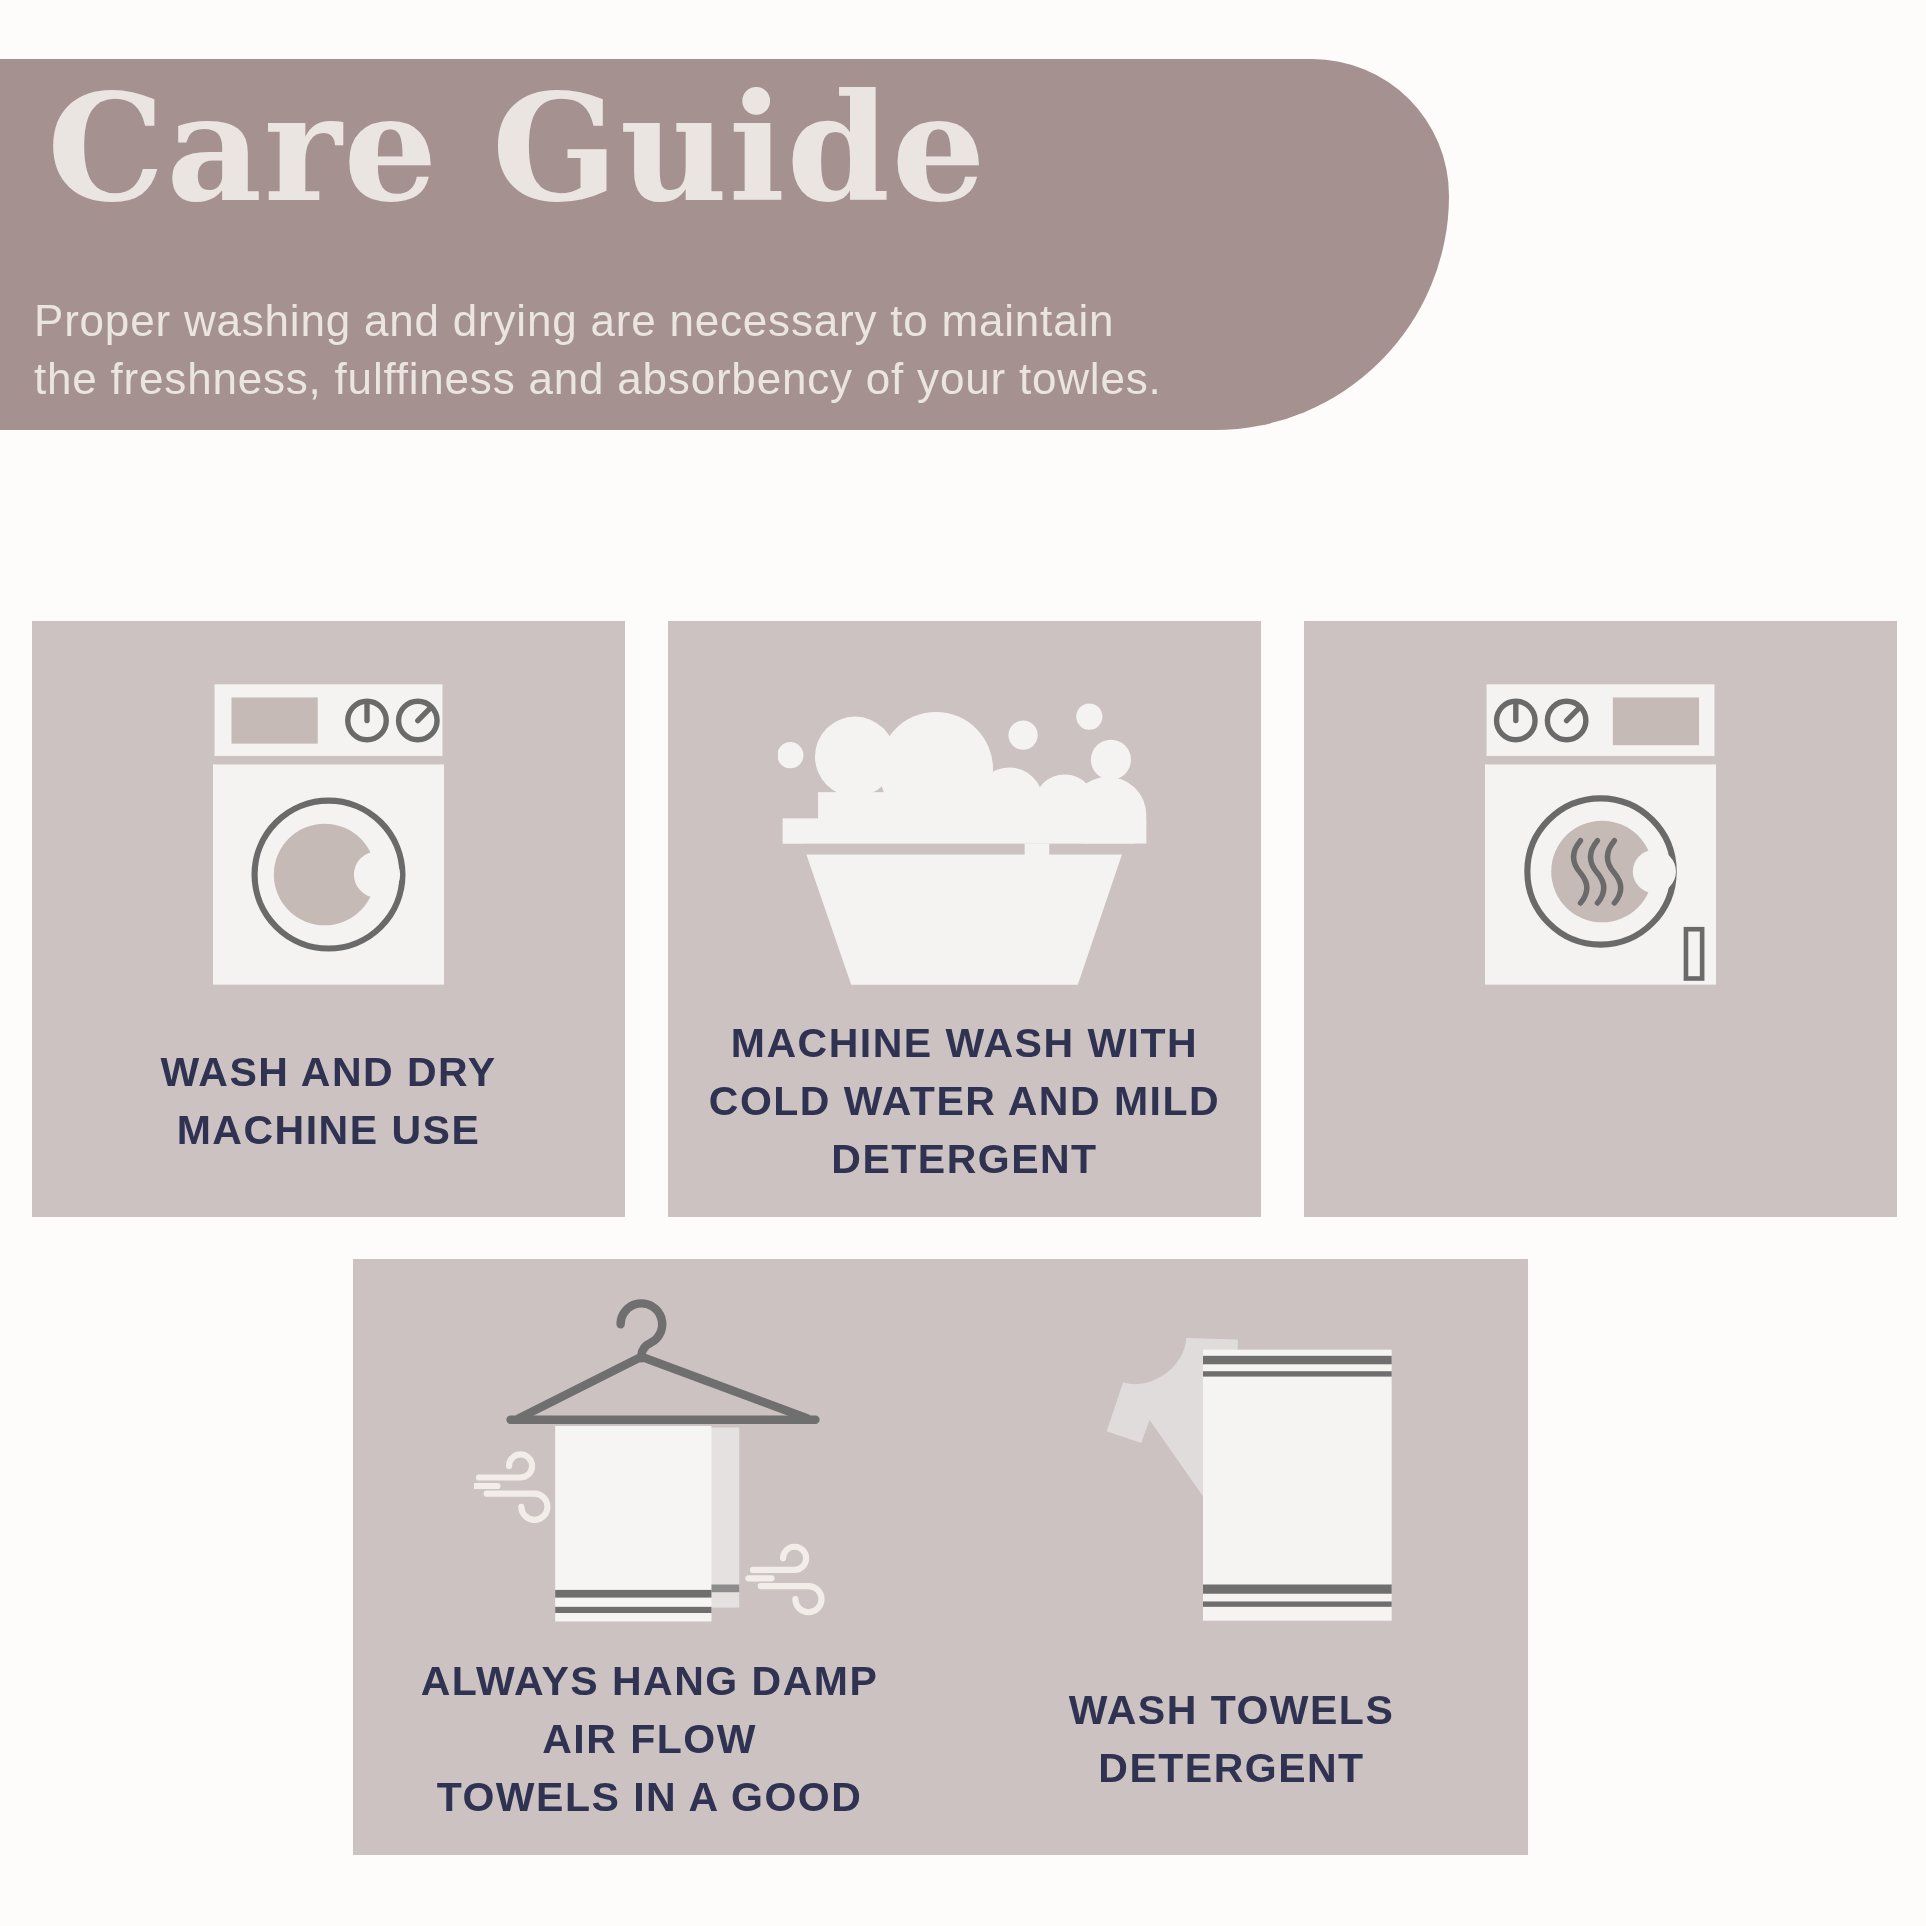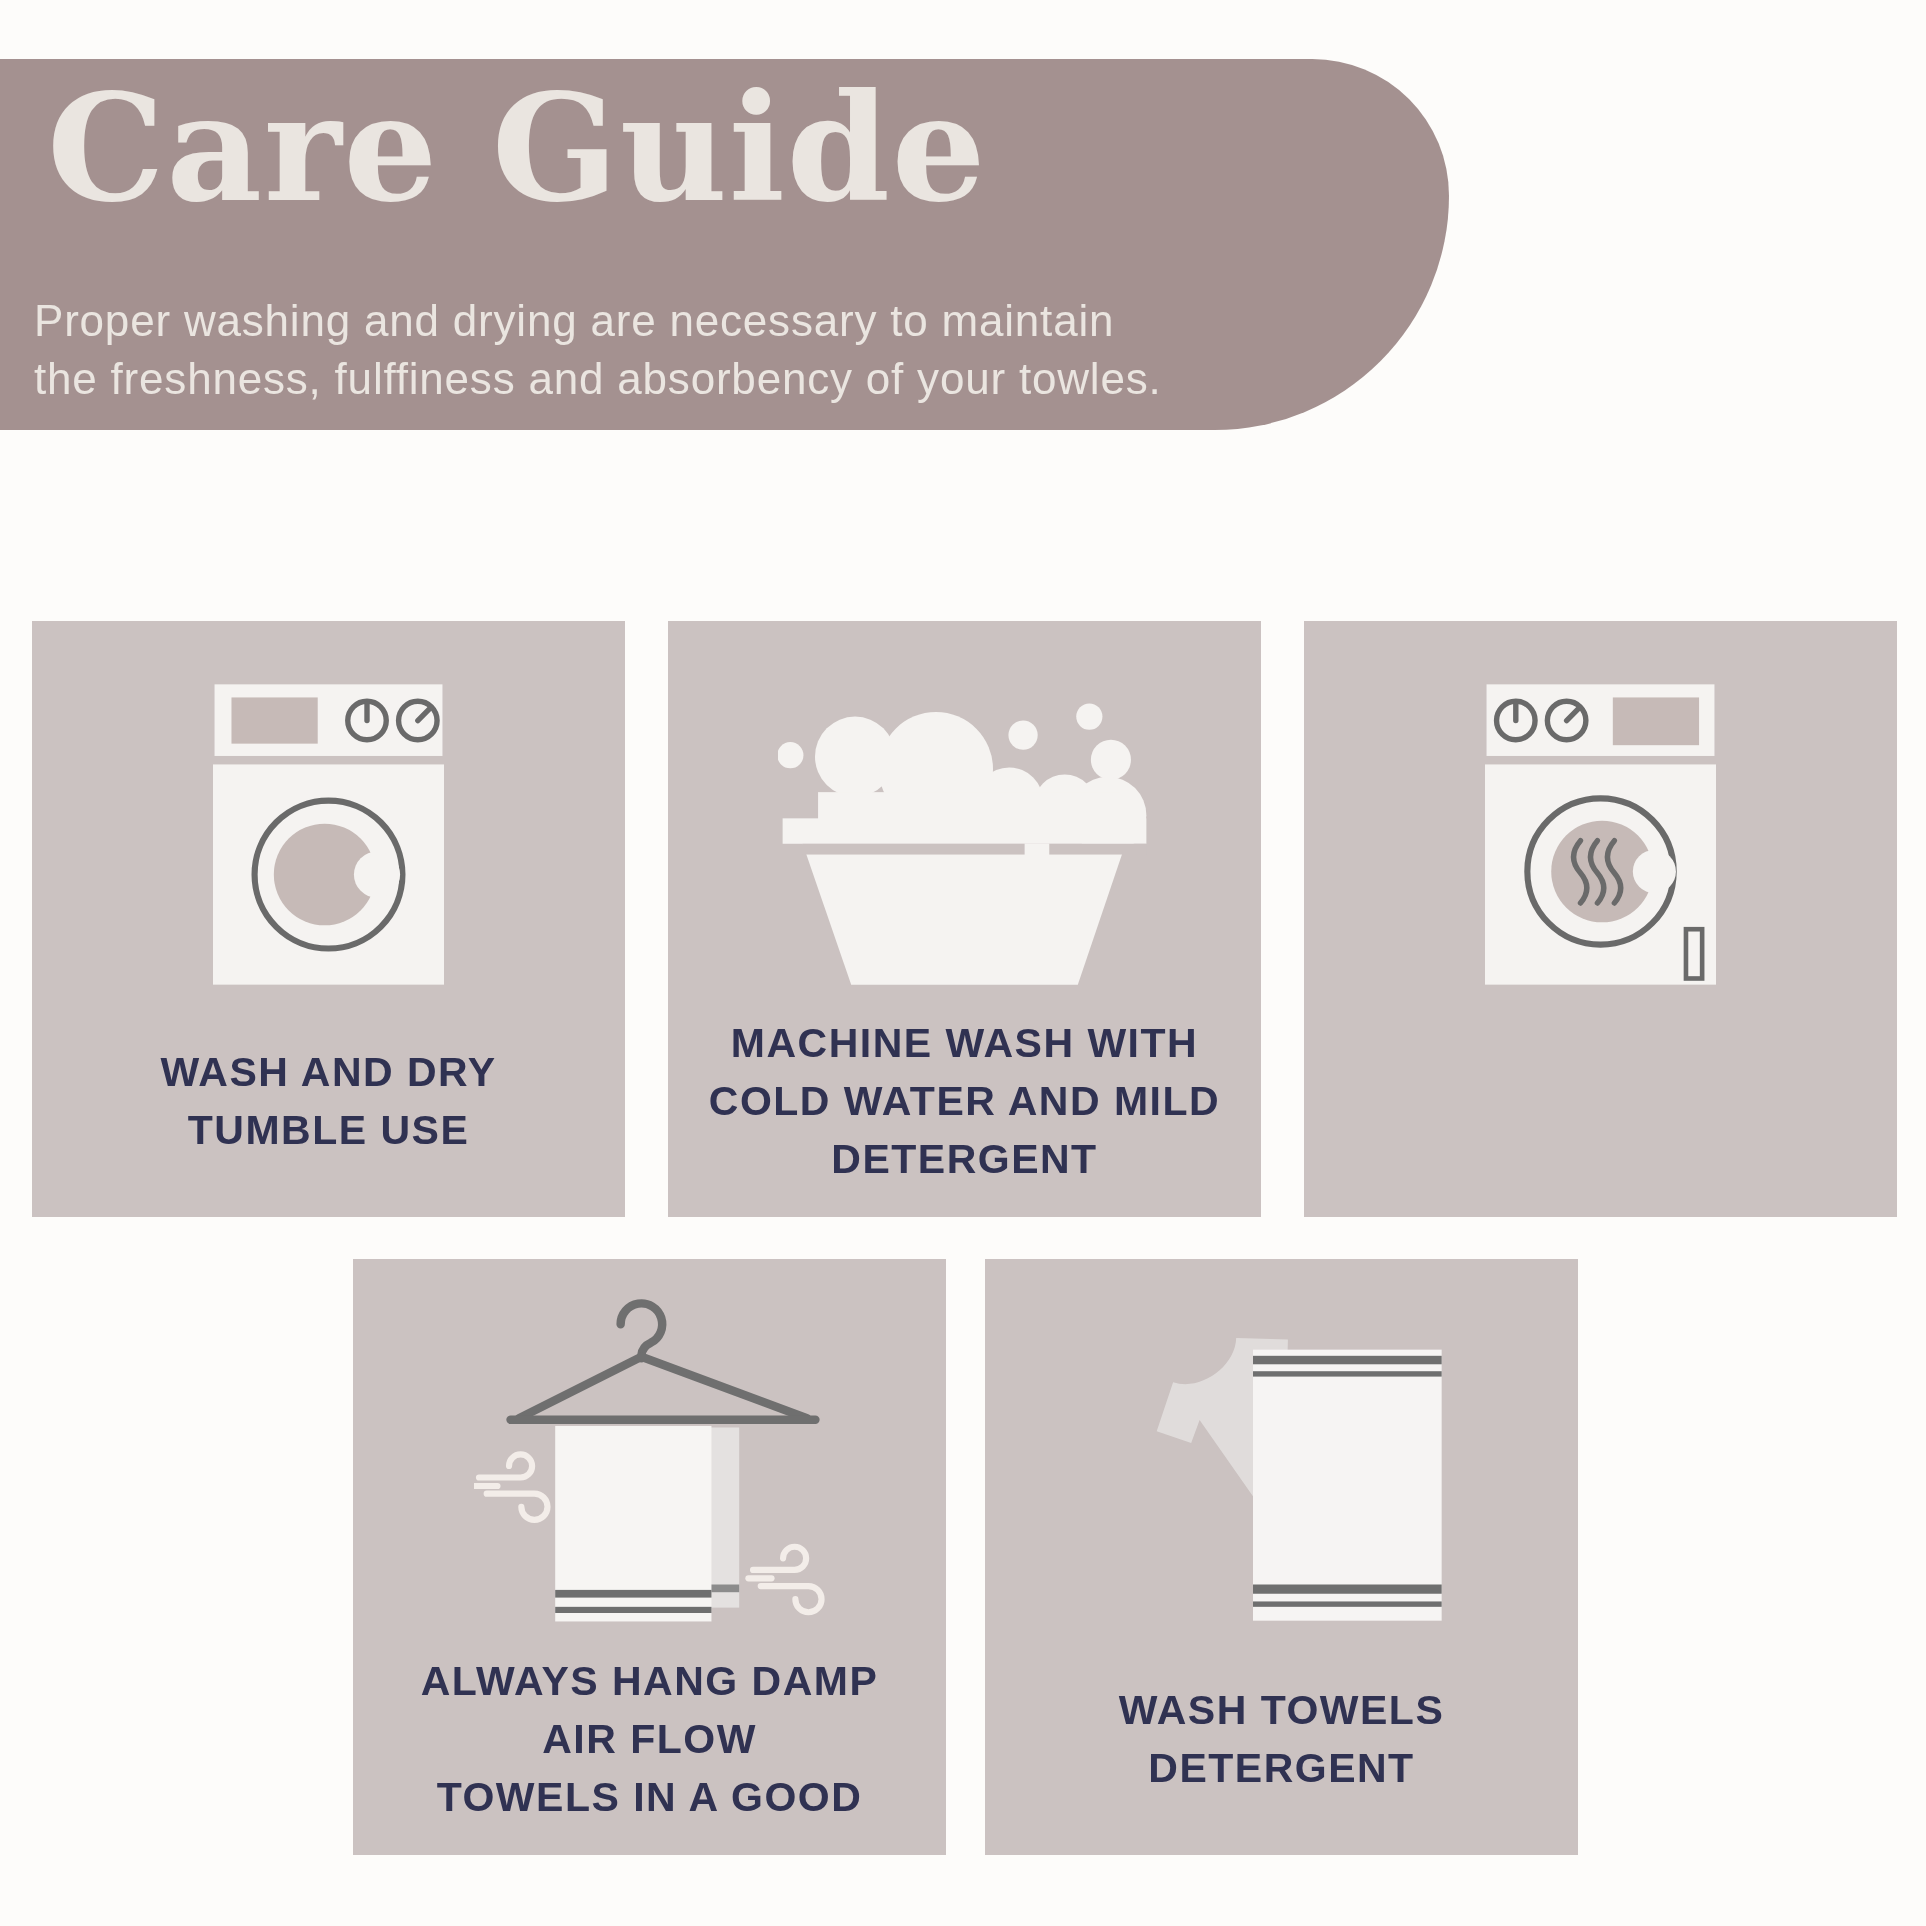--- a/index.html
+++ b/index.html
@@ -78,7 +78,7 @@
     </div>
     <div class="card-label">
       <span>WASH AND DRY</span>
-      <span>TUMBLE USE</span>
+      <span>MACHINE USE</span>
     </div>
   </section>
 

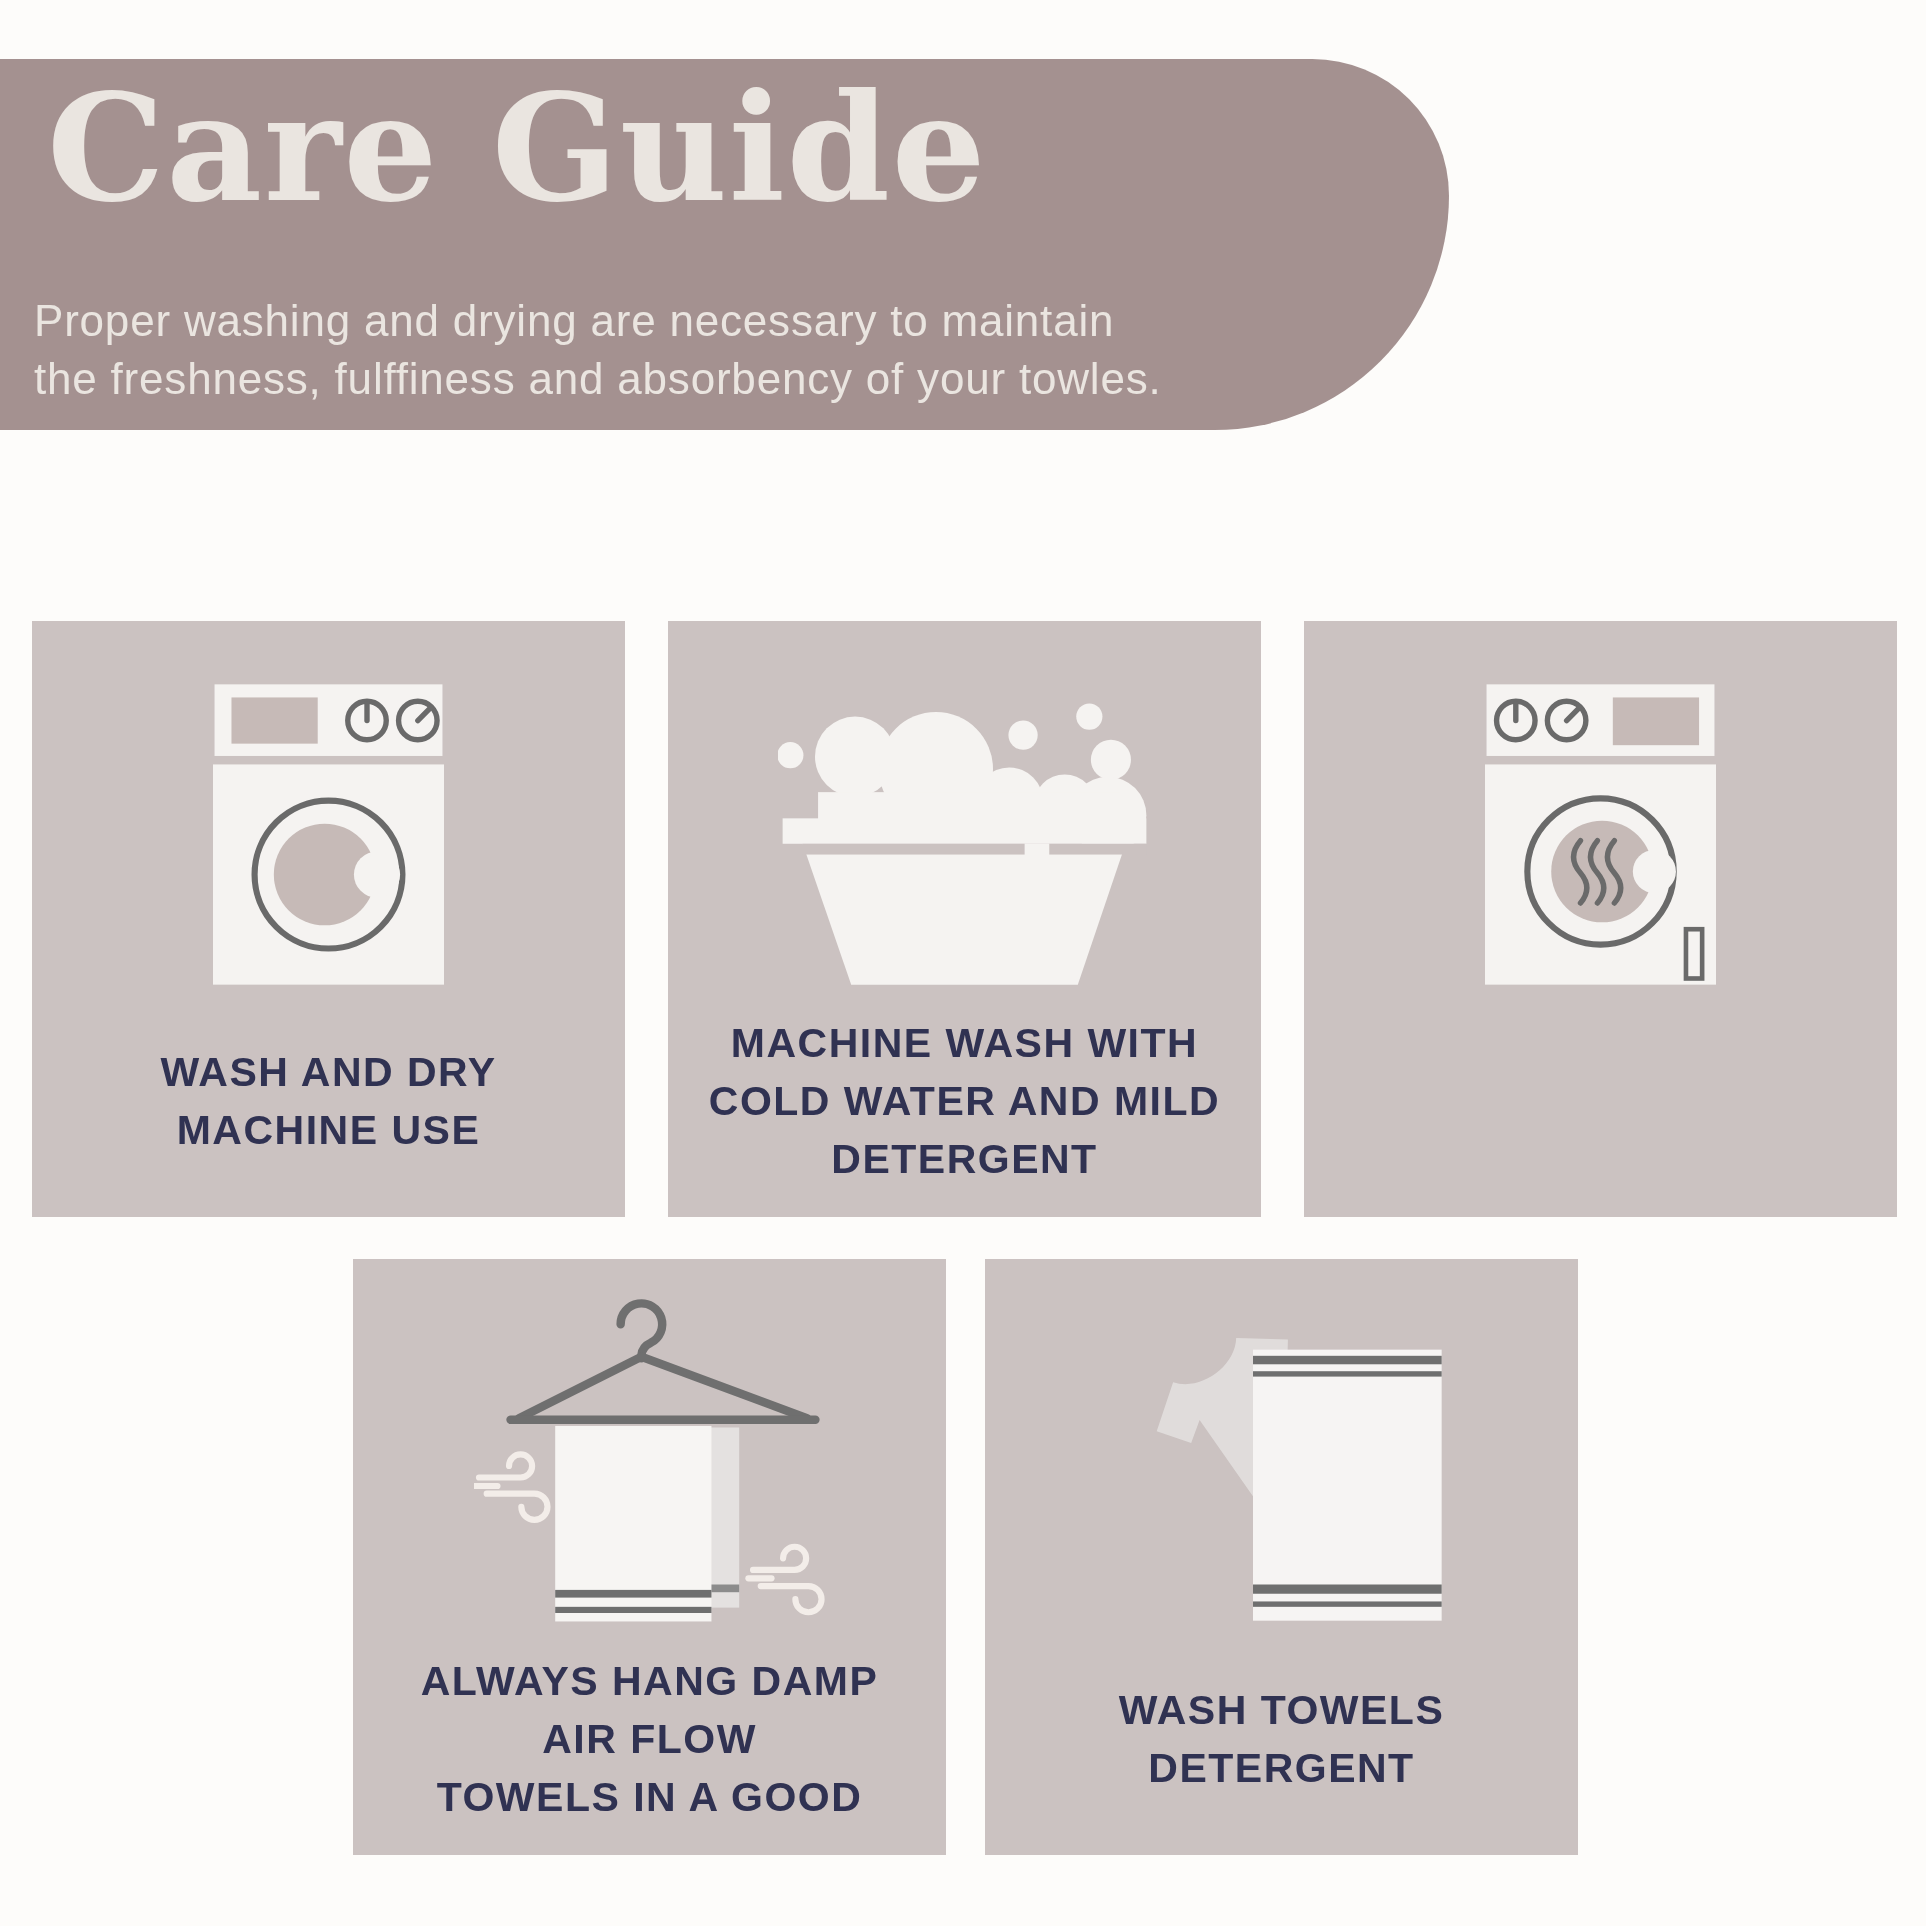--- a/index.html
+++ b/index.html
@@ -36,7 +36,7 @@
   .c2{left:668px;top:621px}
   .c3{left:1304px;top:621px}
   .c4{left:353px;top:1259px}
-  .c5{left:985px;top:1259px}
+  .c5{left:935px;top:1259px}
   .icon-wrap{
     height:364px;width:100%;
     display:flex;align-items:flex-end;justify-content:center;

